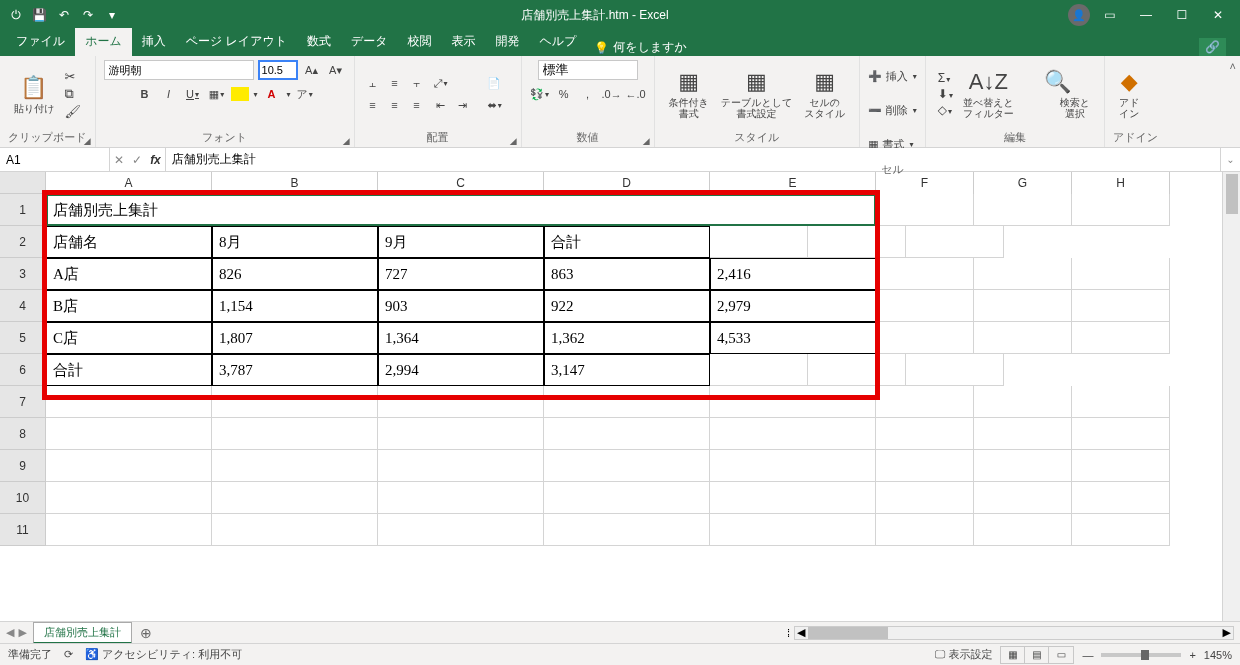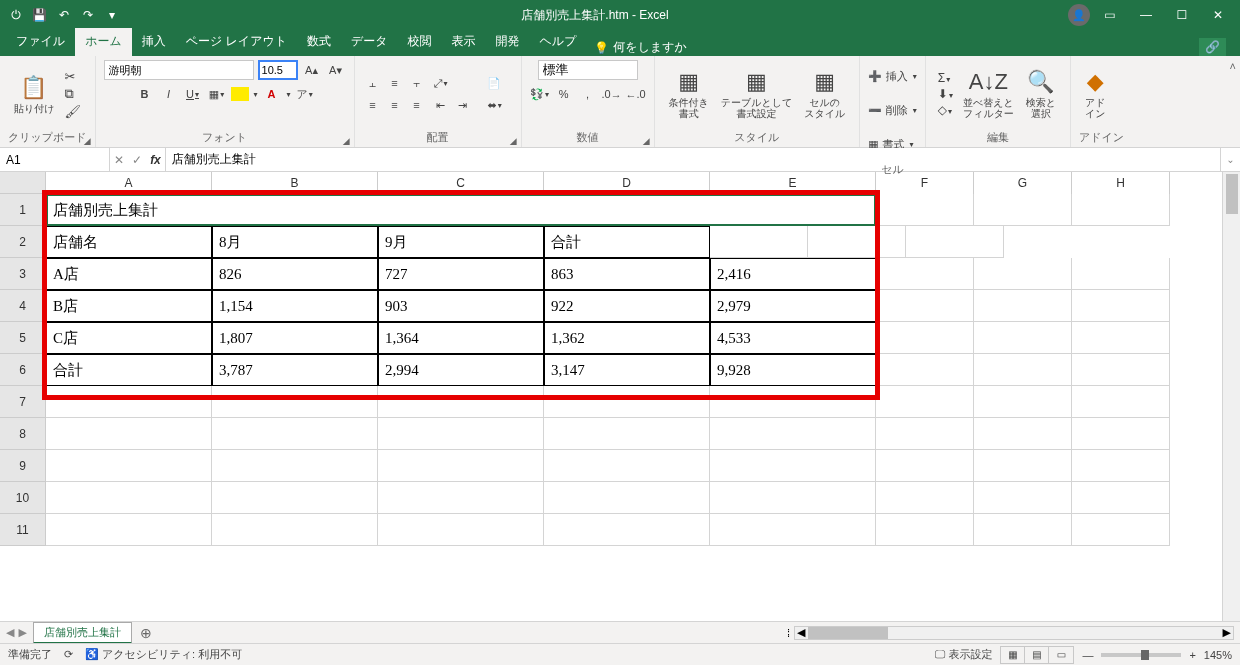--- a/index.html
+++ b/index.html
@@ -278,7 +278,7 @@
         </div>
       <div class="big-btn">
           <span class="ico">🔍</span>
-          <span class="lbl" style="white-space:pre;">検索と
+          <span class="lbl" style="white-space:pre;margin-left:34px;">検索と
 選択</span>
         </div>
     </div>

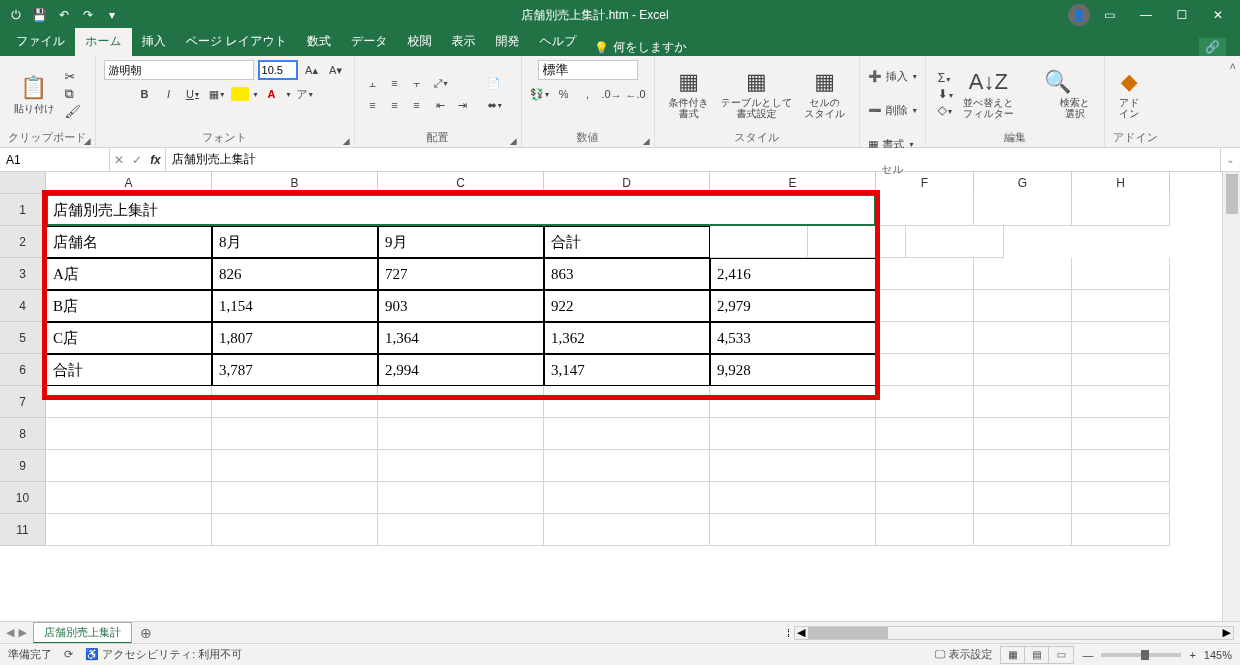--- a/index.html
+++ b/index.html
@@ -399,7 +399,6 @@
             <div class="cell" style="width: 166px; border: 1px solid rgb(0, 0, 0);">3,787</div>
             <div class="cell" style="width: 166px; border: 1px solid rgb(0, 0, 0);">2,994</div>
             <div class="cell" style="width: 166px; border: 1px solid rgb(0, 0, 0);">3,147</div>
-            <div class="cell" style="width: 166px; border: 1px solid rgb(0, 0, 0);">9,928</div>
             <div class="cell" style="width: 98px;"></div>
             <div class="cell" style="width: 98px;"></div>
             <div class="cell" style="width: 98px;"></div>

